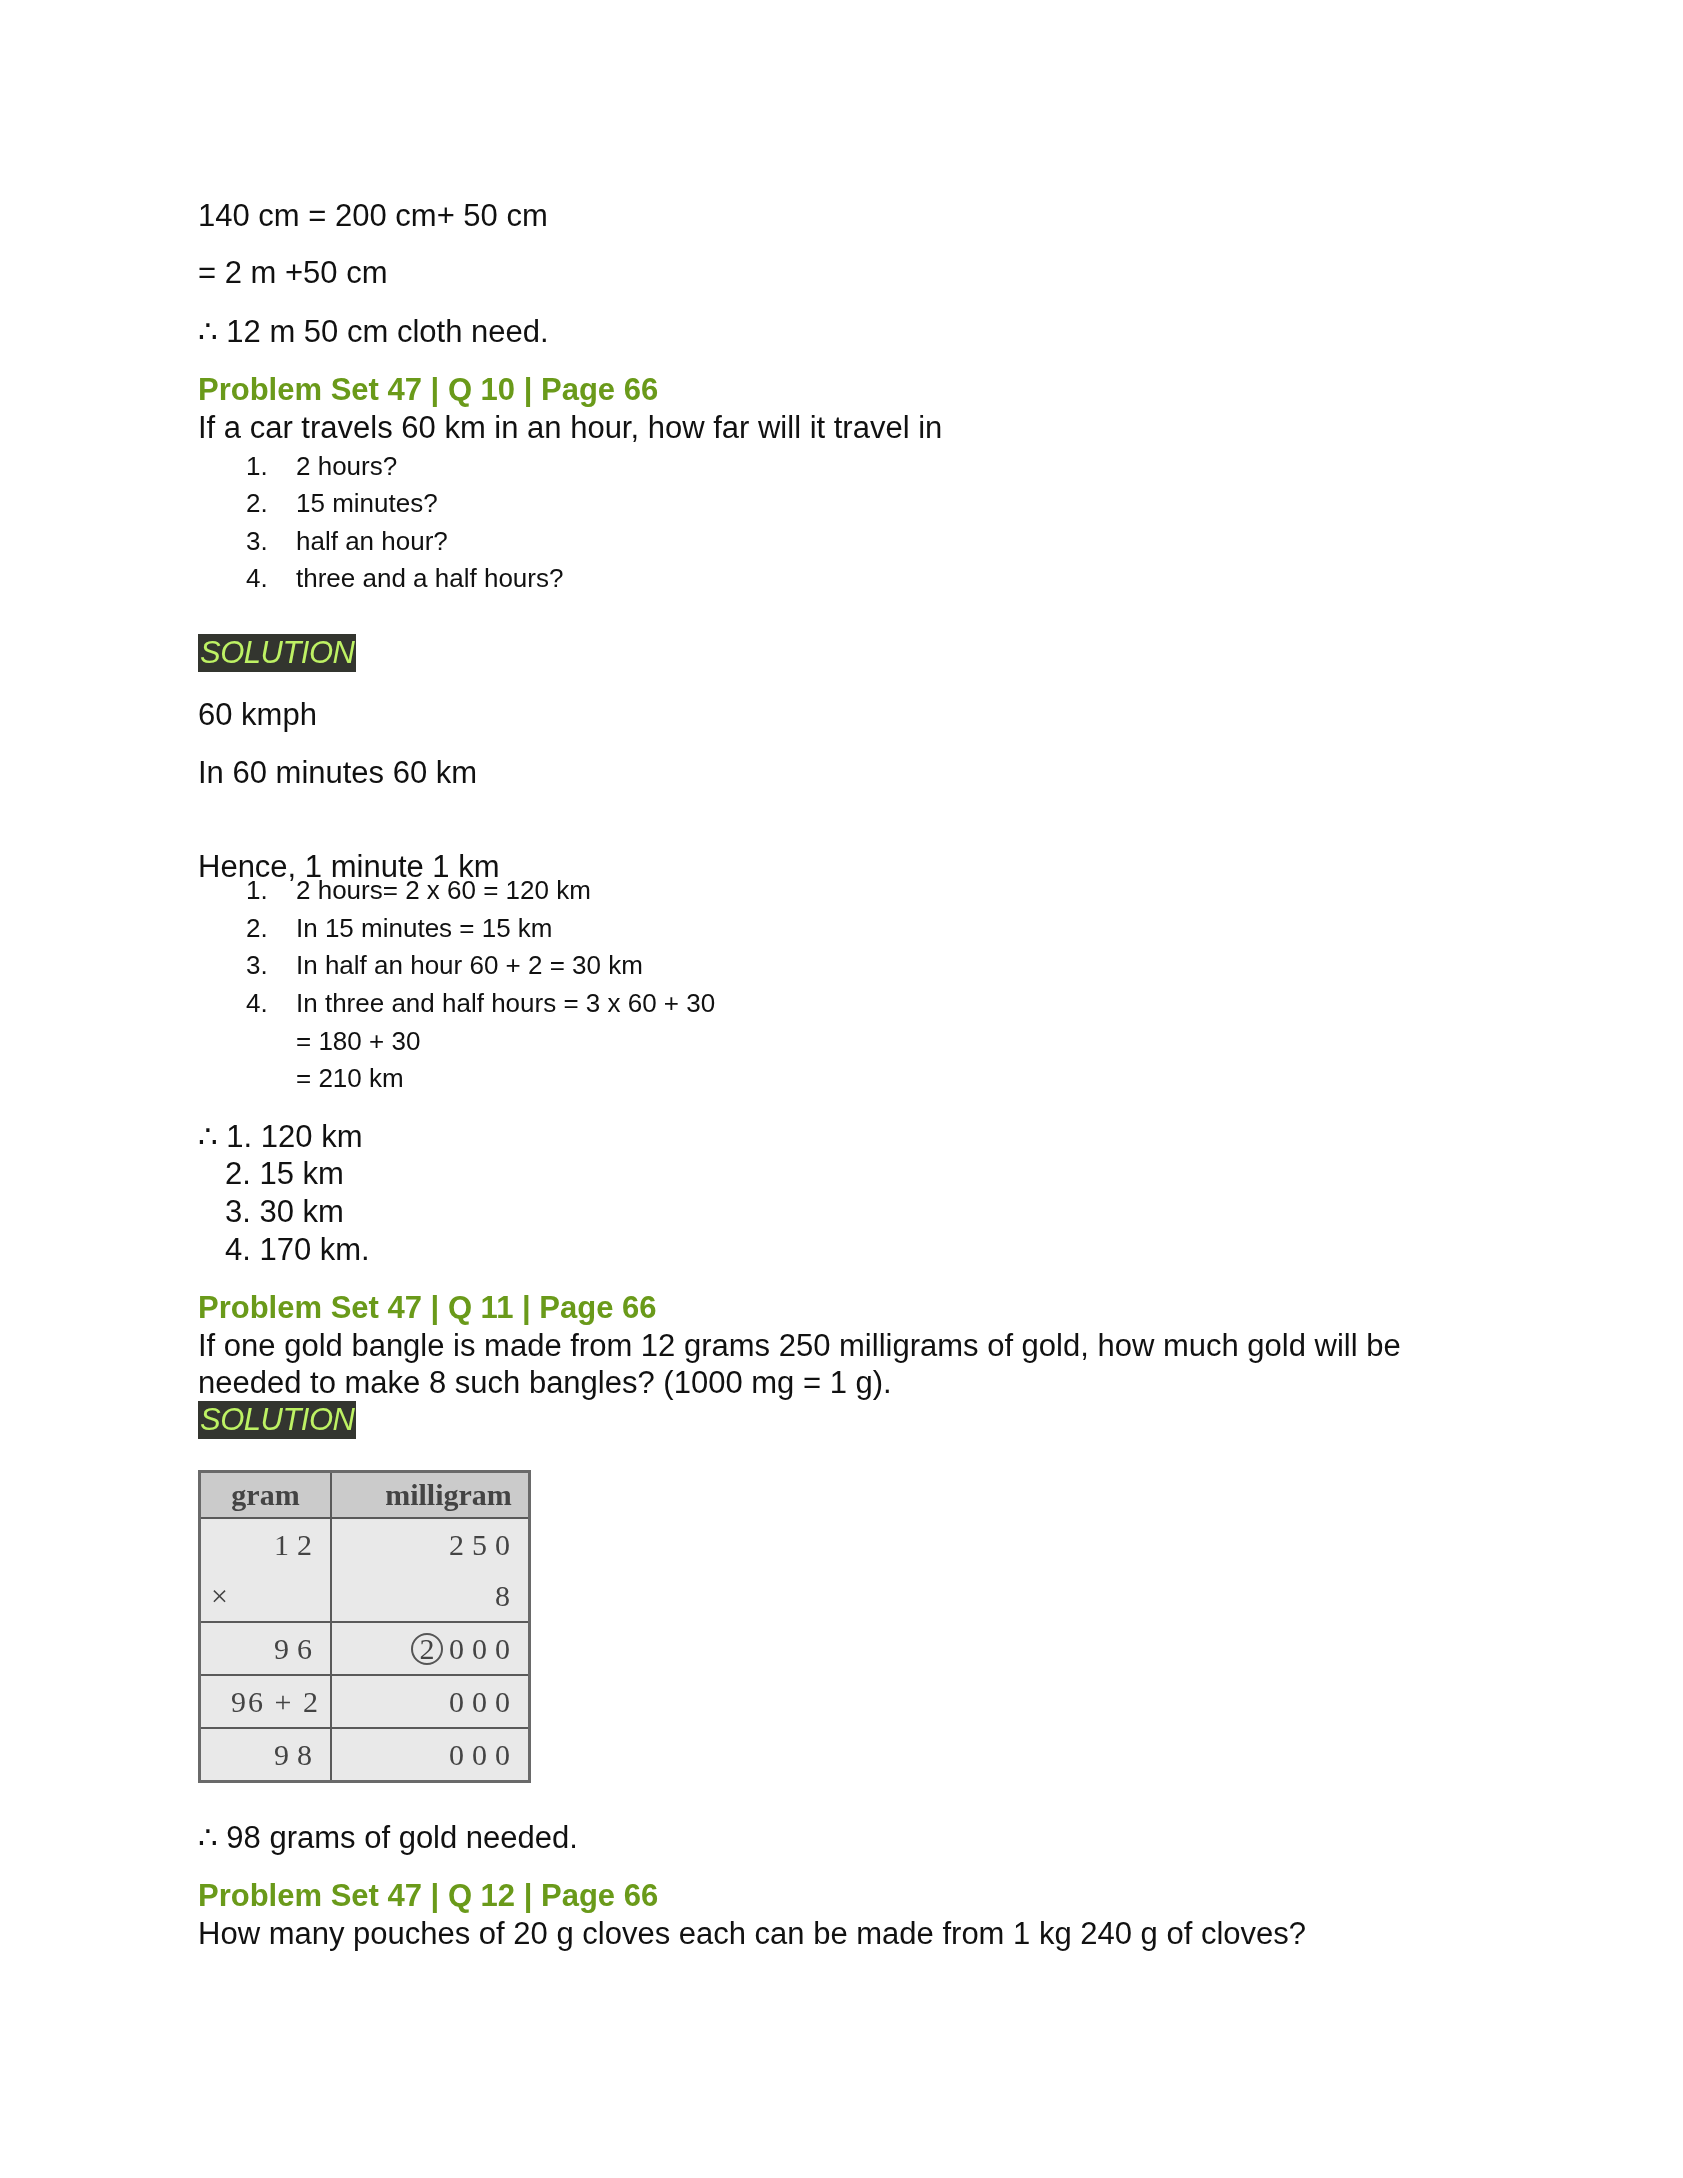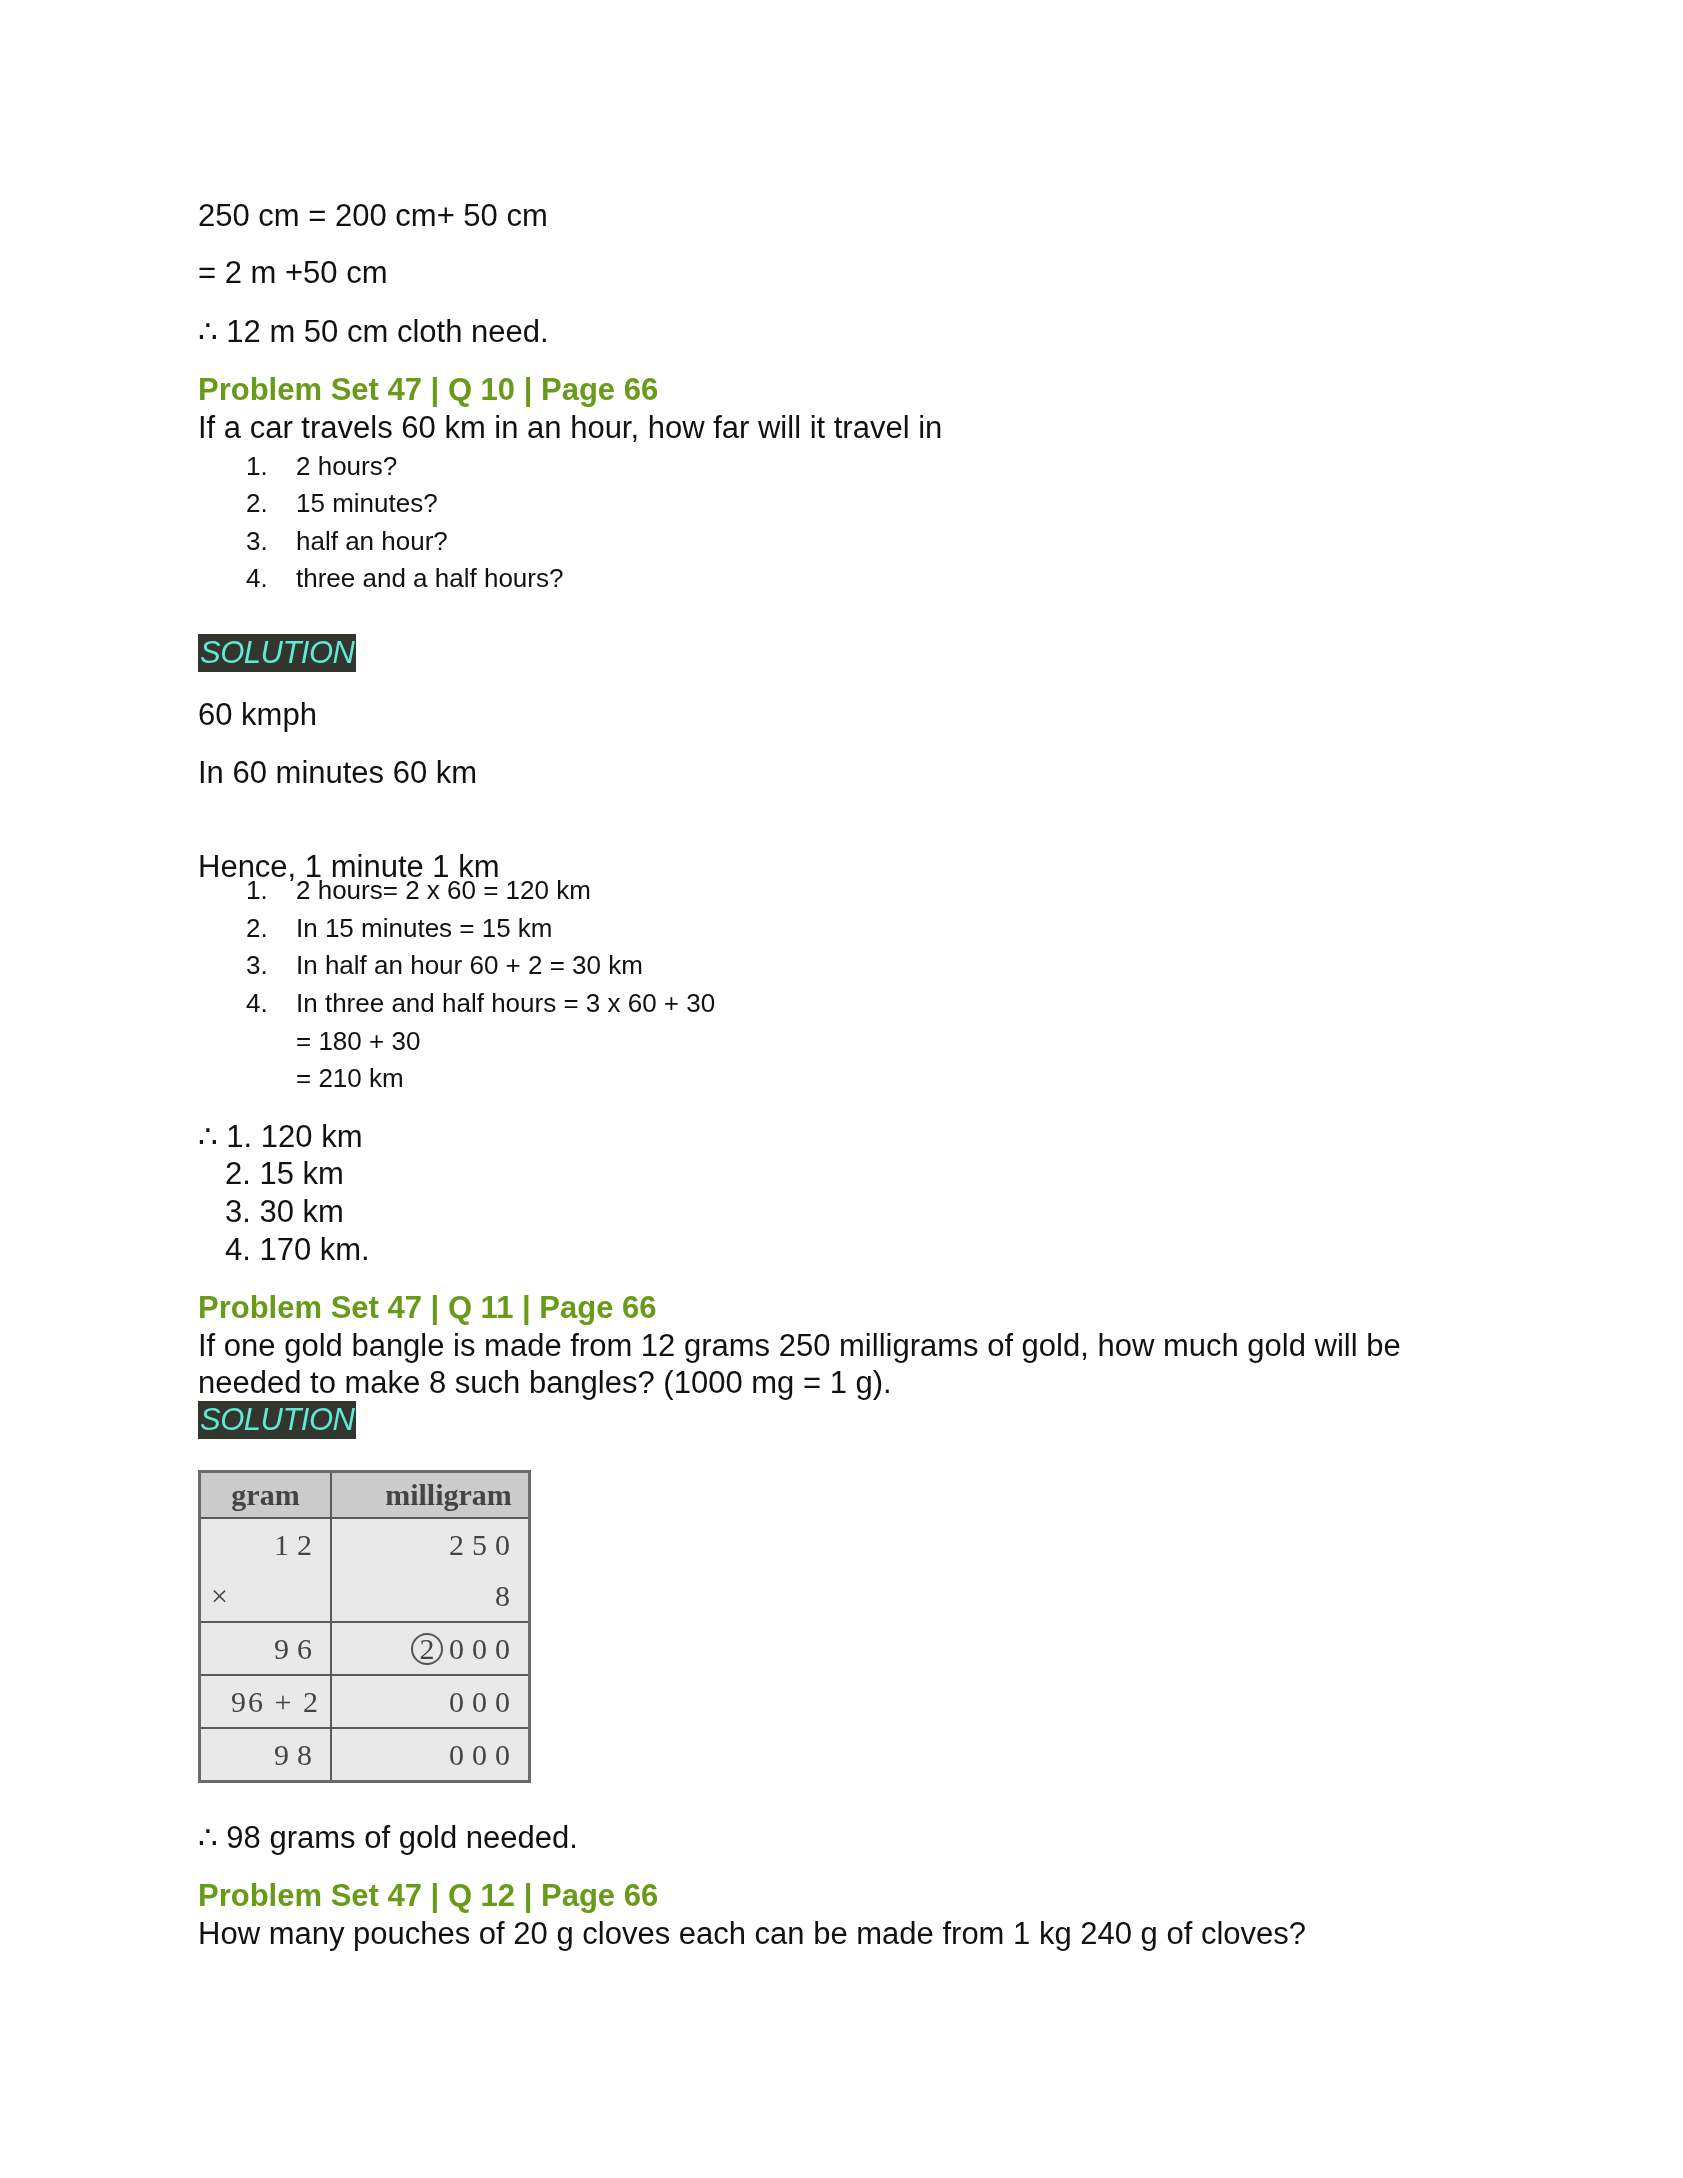--- a/index.html
+++ b/index.html
@@ -30,7 +30,7 @@
 
 <div class="page">
 
-  <div class="abs txt" style="top:197px">250 cm = 200 cm+ 50 cm</div>
+  <div class="abs txt" style="top:197px">140 cm = 200 cm+ 50 cm</div>
   <div class="abs txt" style="top:254px">= 2 m +50 cm</div>
   <div class="abs txt" style="top:313px">∴ 12 m 50 cm cloth need.</div>
 

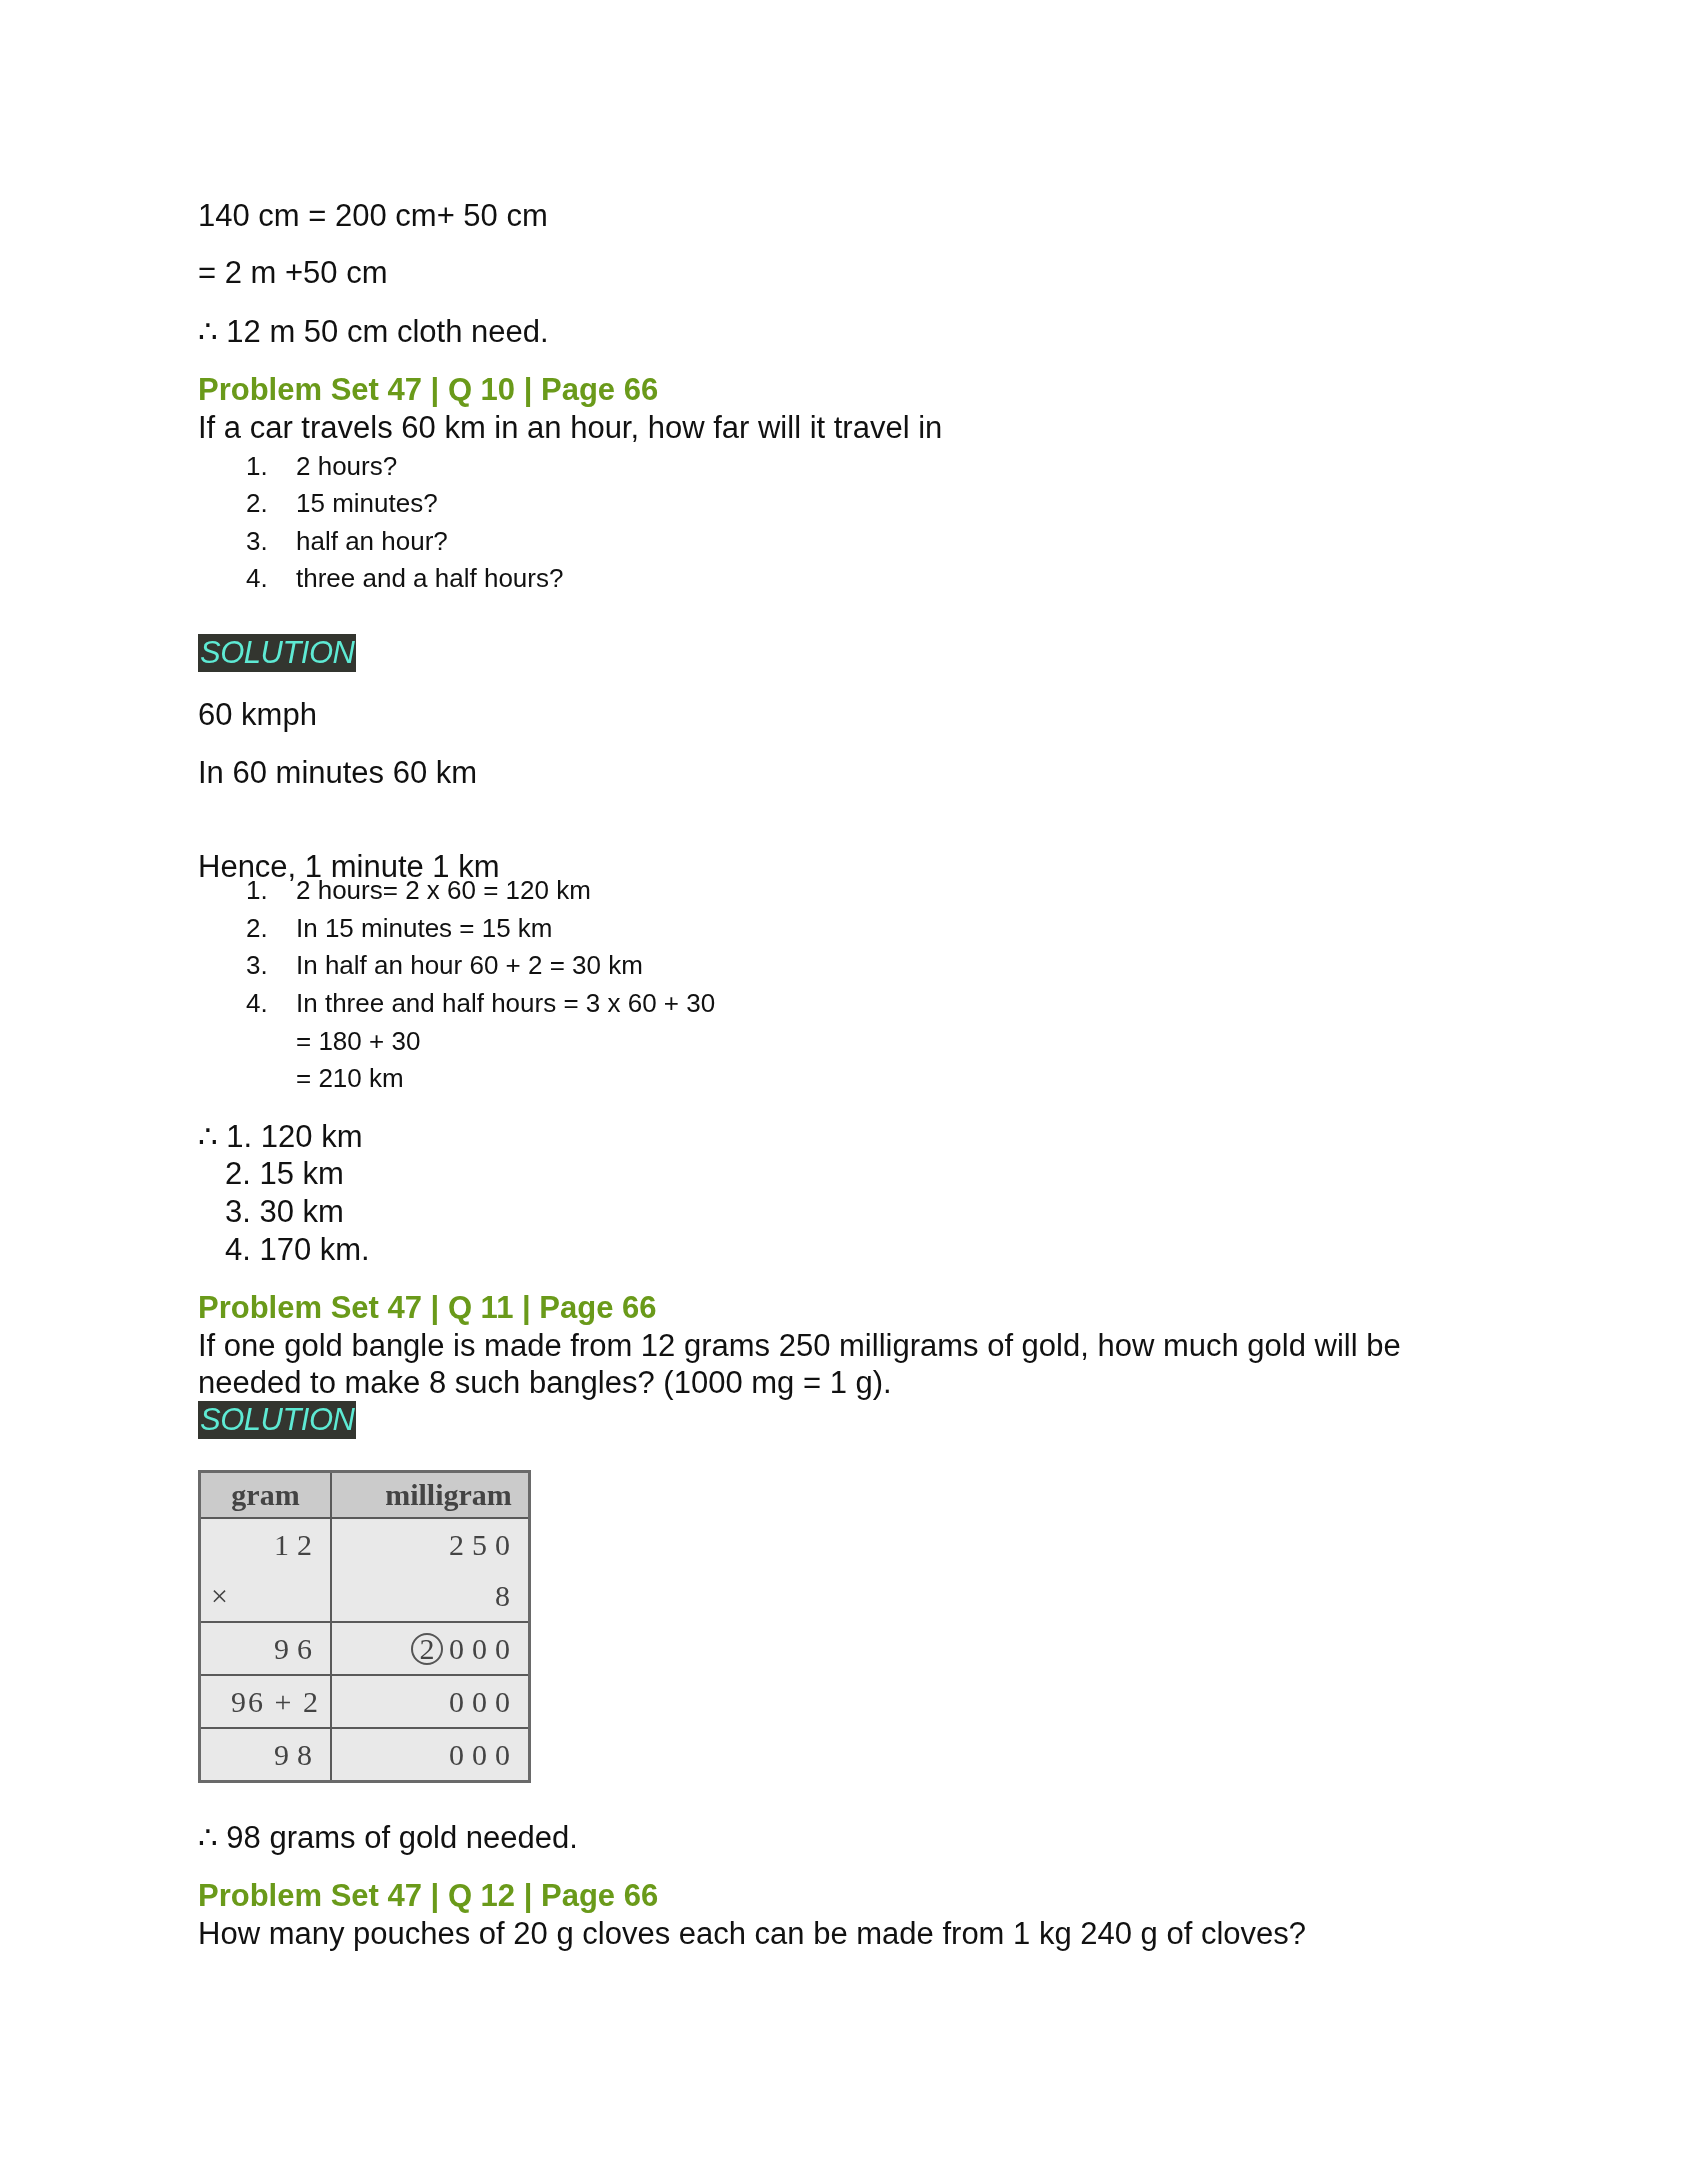--- a/index.html
+++ b/index.html
@@ -9,7 +9,7 @@
   .abs { position: absolute; left: 0; white-space: nowrap; }
   .txt { font-size: 31px; line-height: 38px; }
   .heading { font-size: 31px; line-height: 38px; font-weight: bold; color: #6a9a1a; }
-  .sol { display: inline-block; background: #33352f; color: #5eead4; font-style: italic;
+  .sol { display: inline-block; background: #33352f; color: #bef264; font-style: italic;
          font-size: 31px; line-height: 38px; padding: 0 2px; letter-spacing: -0.5px; }
   .li { position: absolute; white-space: nowrap; font-size: 26px; line-height: 38px; }
   .li .num { display: inline-block; width: 50px; }

